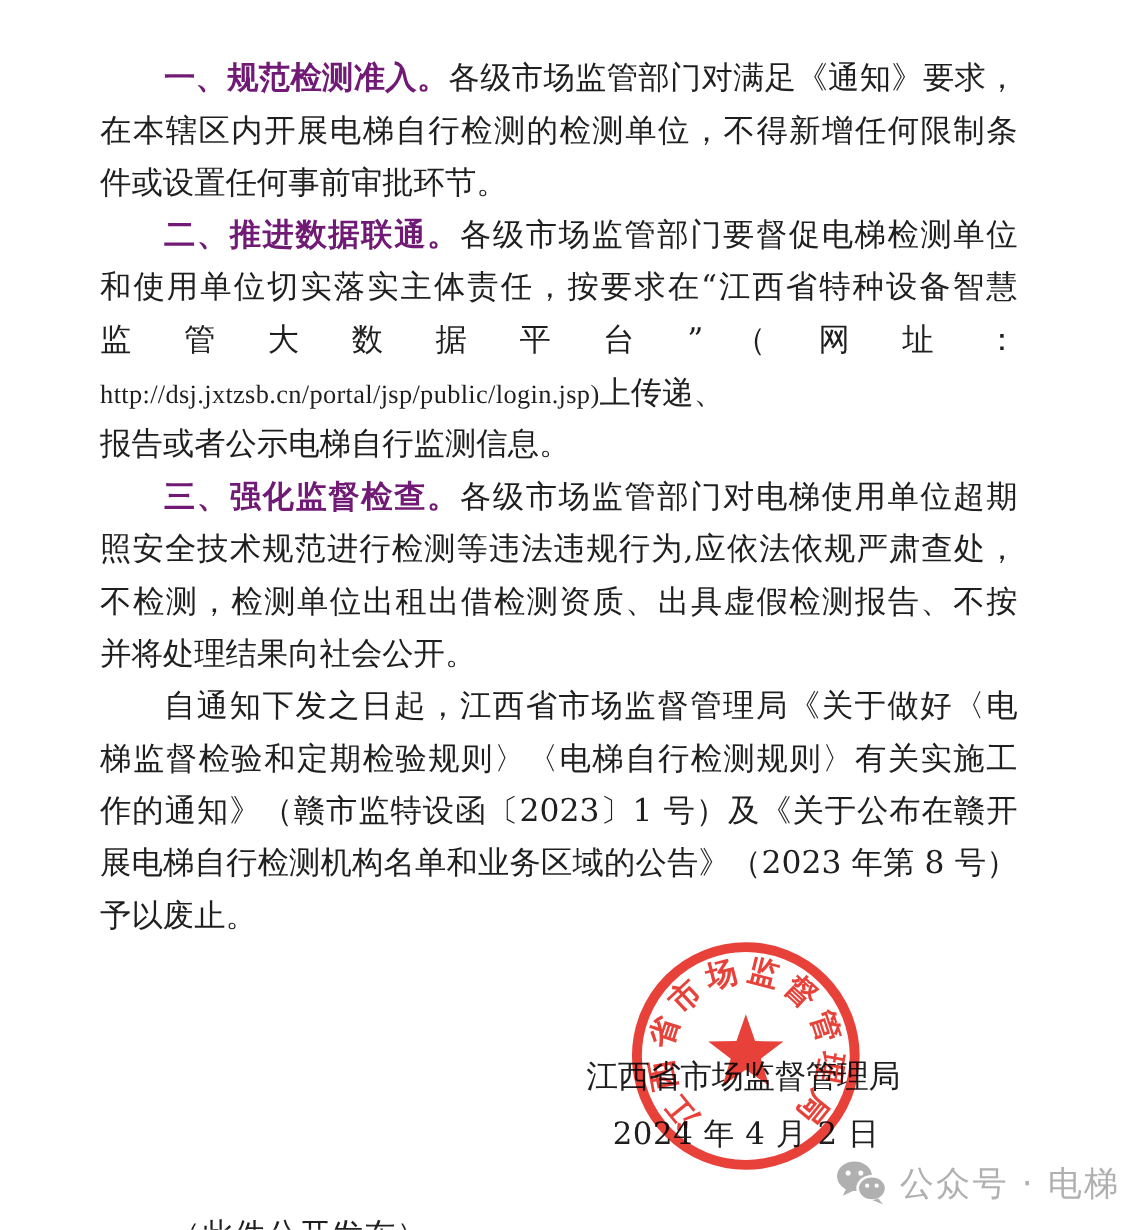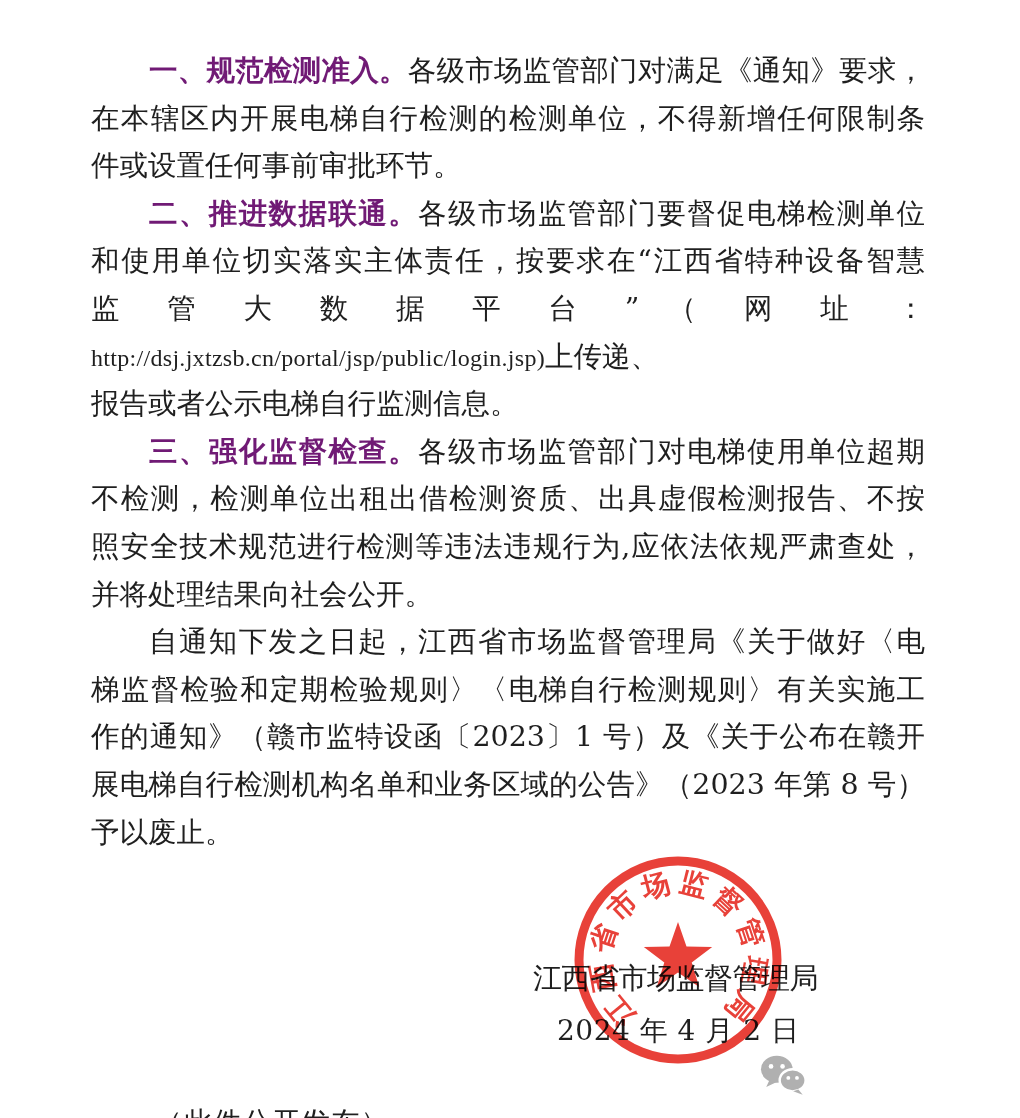--- a/index.html
+++ b/index.html
@@ -54,8 +54,8 @@
   <div class="line last"><span>报告或者公示电梯自行监测信息。</span></div>
 
   <div class="line indent"><span class="hd">三、强化监督检查。</span><span>各级市场监管部门对电梯使用单位超期</span></div>
+  <div class="line"><span>照安全技术规范进行检测等违法违规行为,应依法依规严肃查处，</span></div>
   <div class="line"><span>不检测，检测单位出租出借检测资质、出具虚假检测报告、不按</span></div>
-  <div class="line"><span>照安全技术规范进行检测等违法违规行为,应依法依规严肃查处，</span></div>
   <div class="line last"><span>并将处理结果向社会公开。</span></div>
 
   <div class="line indent"><span>自通知下发之日起，江西省市场监督管理局《关于做好〈电</span></div>

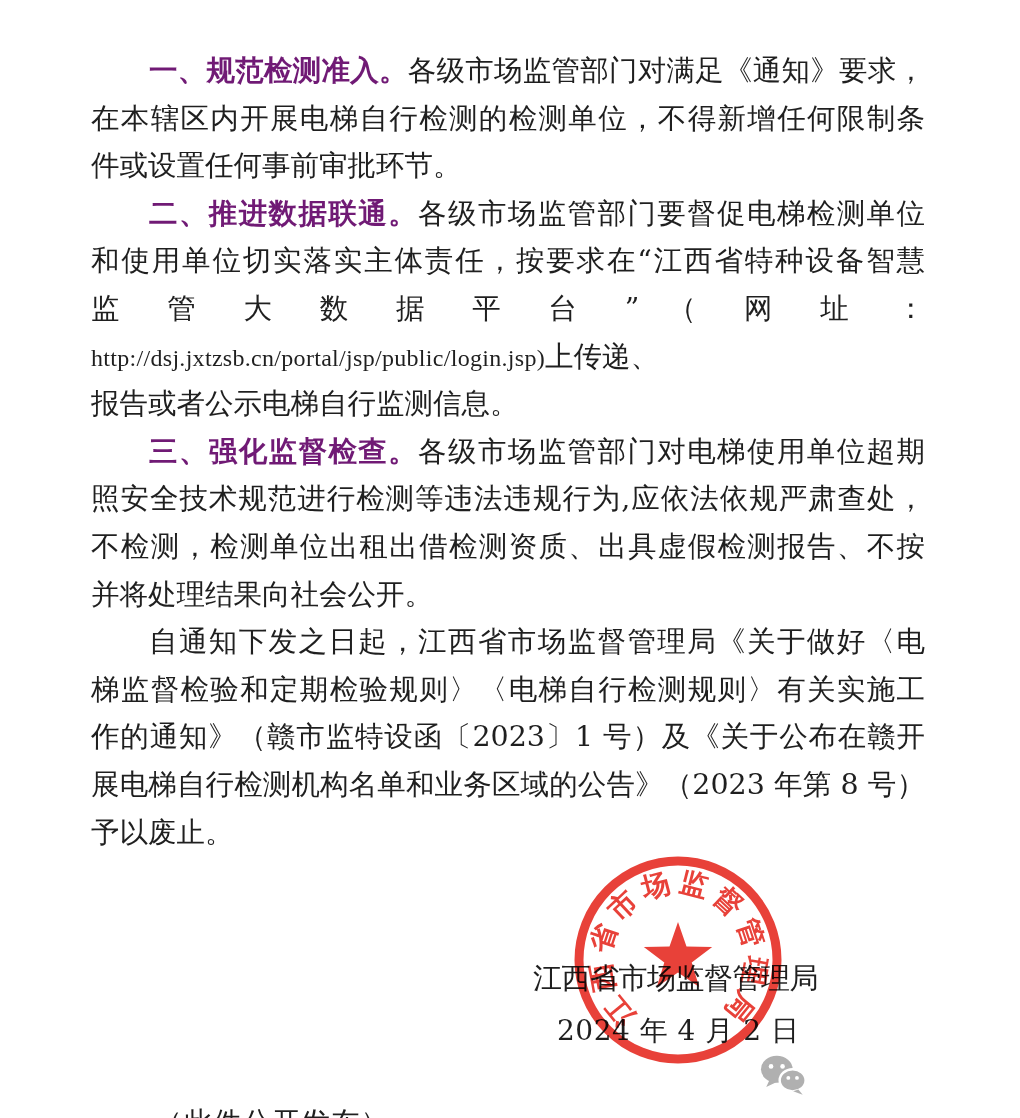--- a/index.html
+++ b/index.html
@@ -94,6 +94,7 @@
     <circle cx="29.5" cy="24" r="2" fill="#ffffff"></circle>
     <circle cx="38.5" cy="24" r="2" fill="#ffffff"></circle>
   </svg>
+  <span class="wm-label">公众号 · 电梯</span>
 </div>
 
 </body></html>

